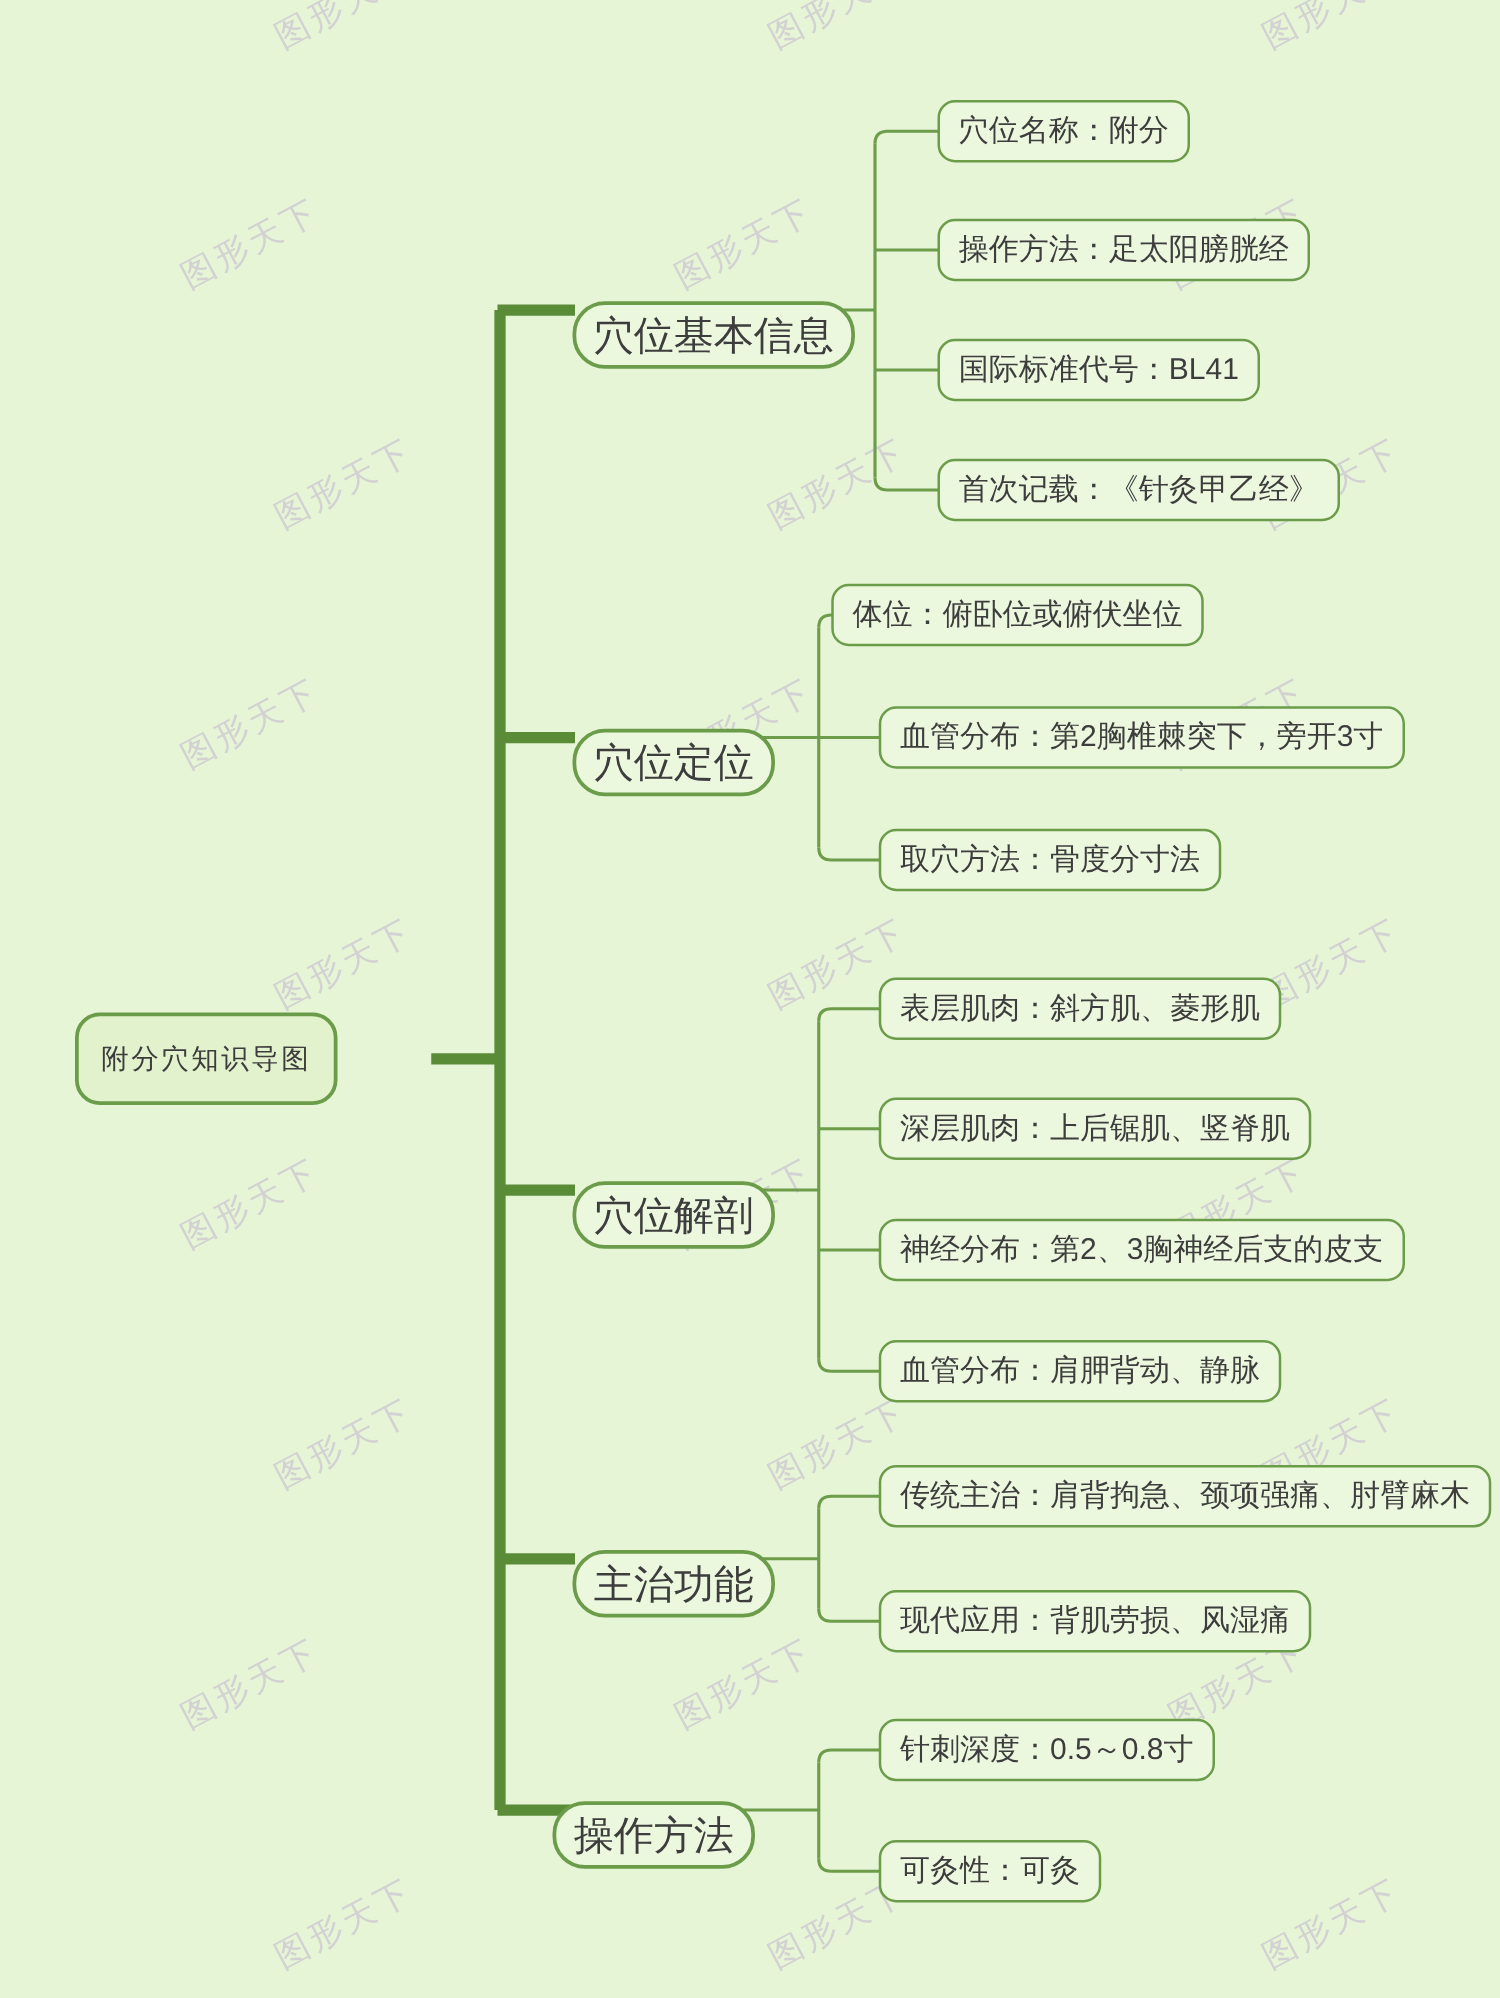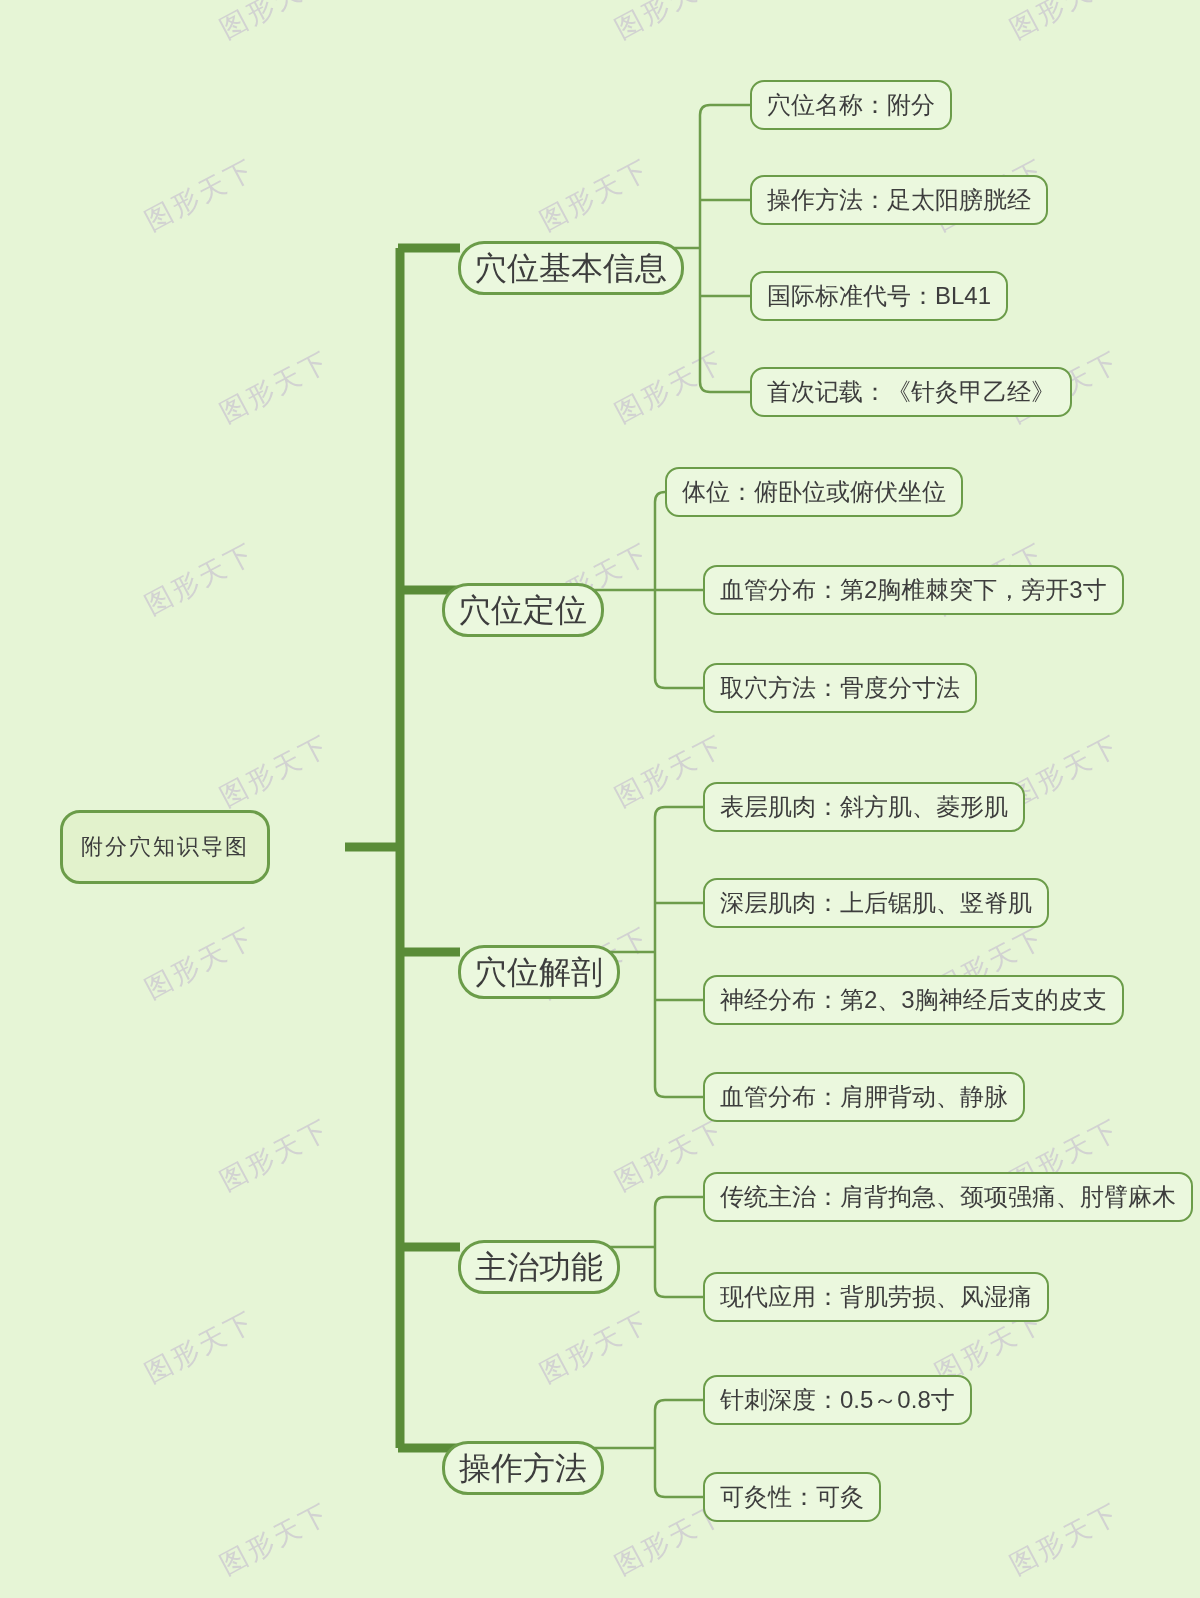--- a/index.html
+++ b/index.html
@@ -144,7 +144,7 @@
 <div class="node root" style="left:60px;top:847px;">附分穴知识导图</div>
 
 <div class="node branch" style="left:458px;top:248px;">穴位基本信息</div>
-<div class="node branch" style="left:442px;top:590px;text-align:right;">穴位定位</div>
+<div class="node branch" style="left:458px;top:590px;text-align:right;">穴位定位</div>
 <div class="node branch" style="left:458px;top:952px;">穴位解剖</div>
 <div class="node branch" style="left:458px;top:1247px;">主治功能</div>
 <div class="node branch" style="left:442px;top:1448px;">操作方法</div>

